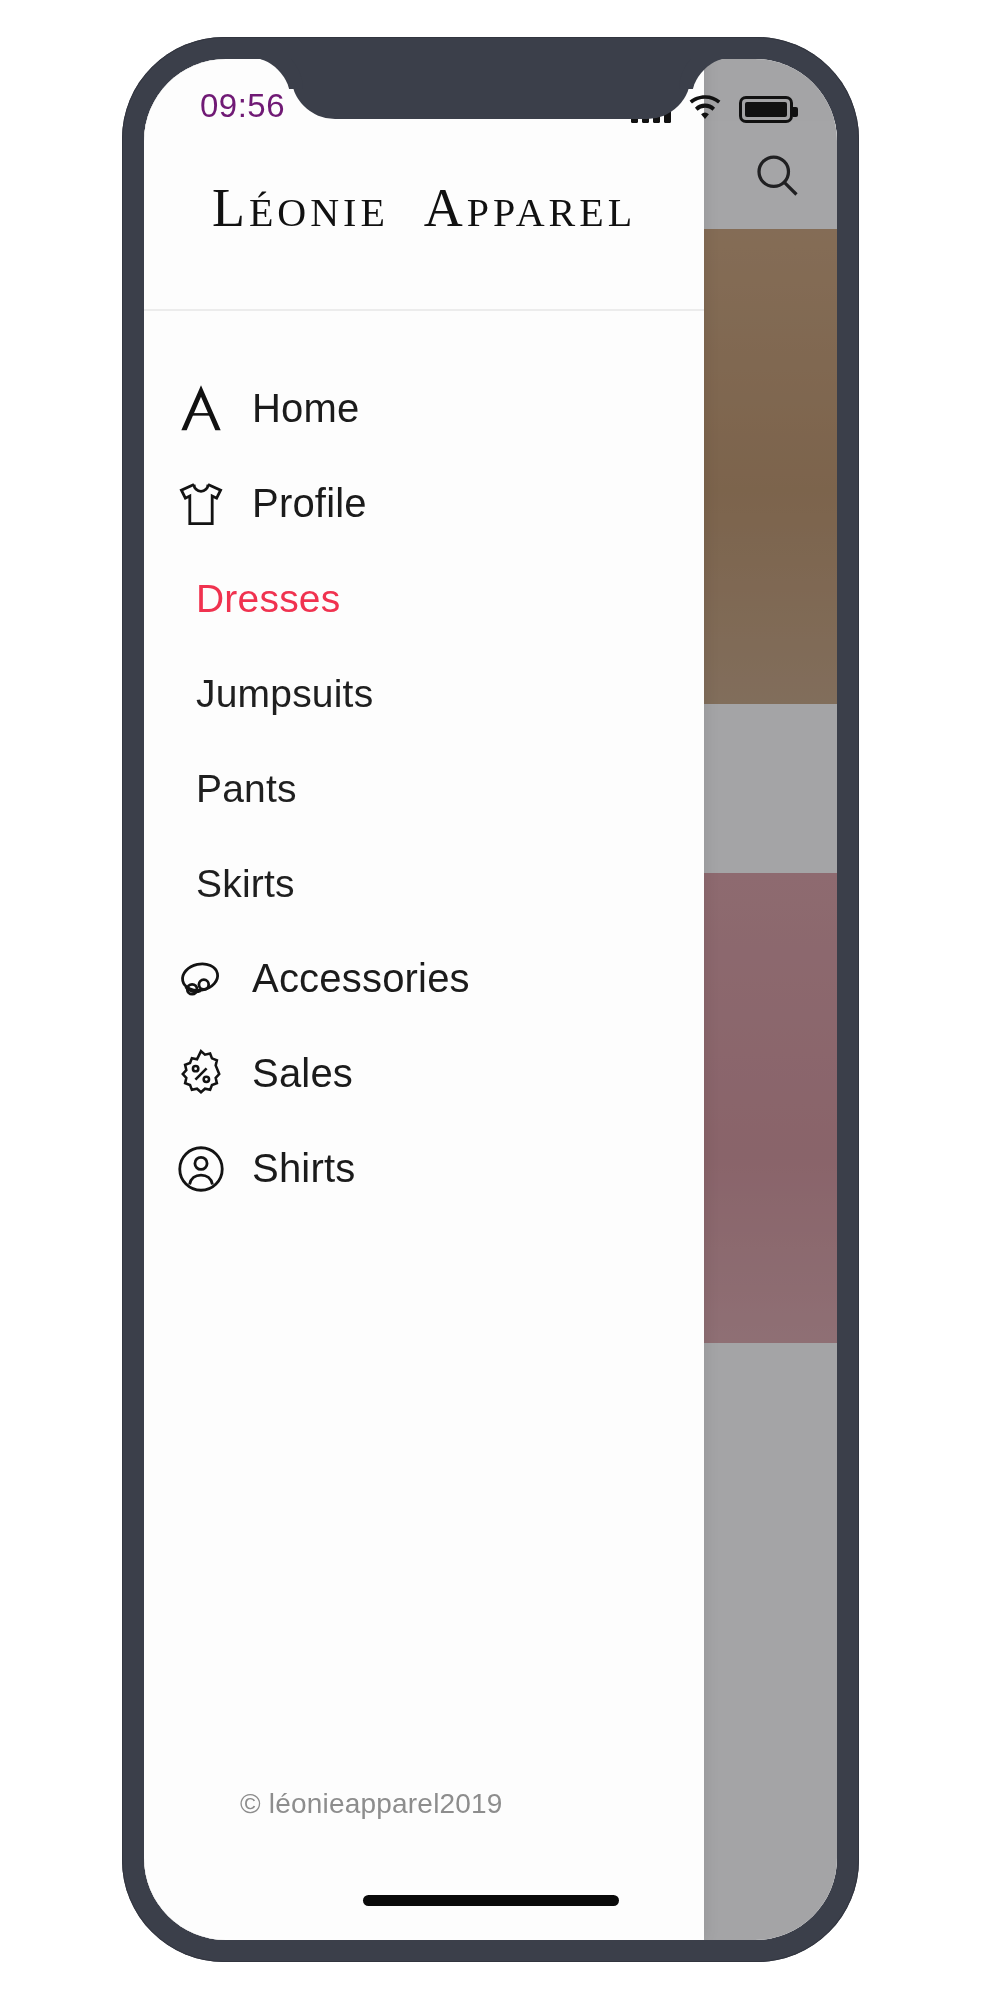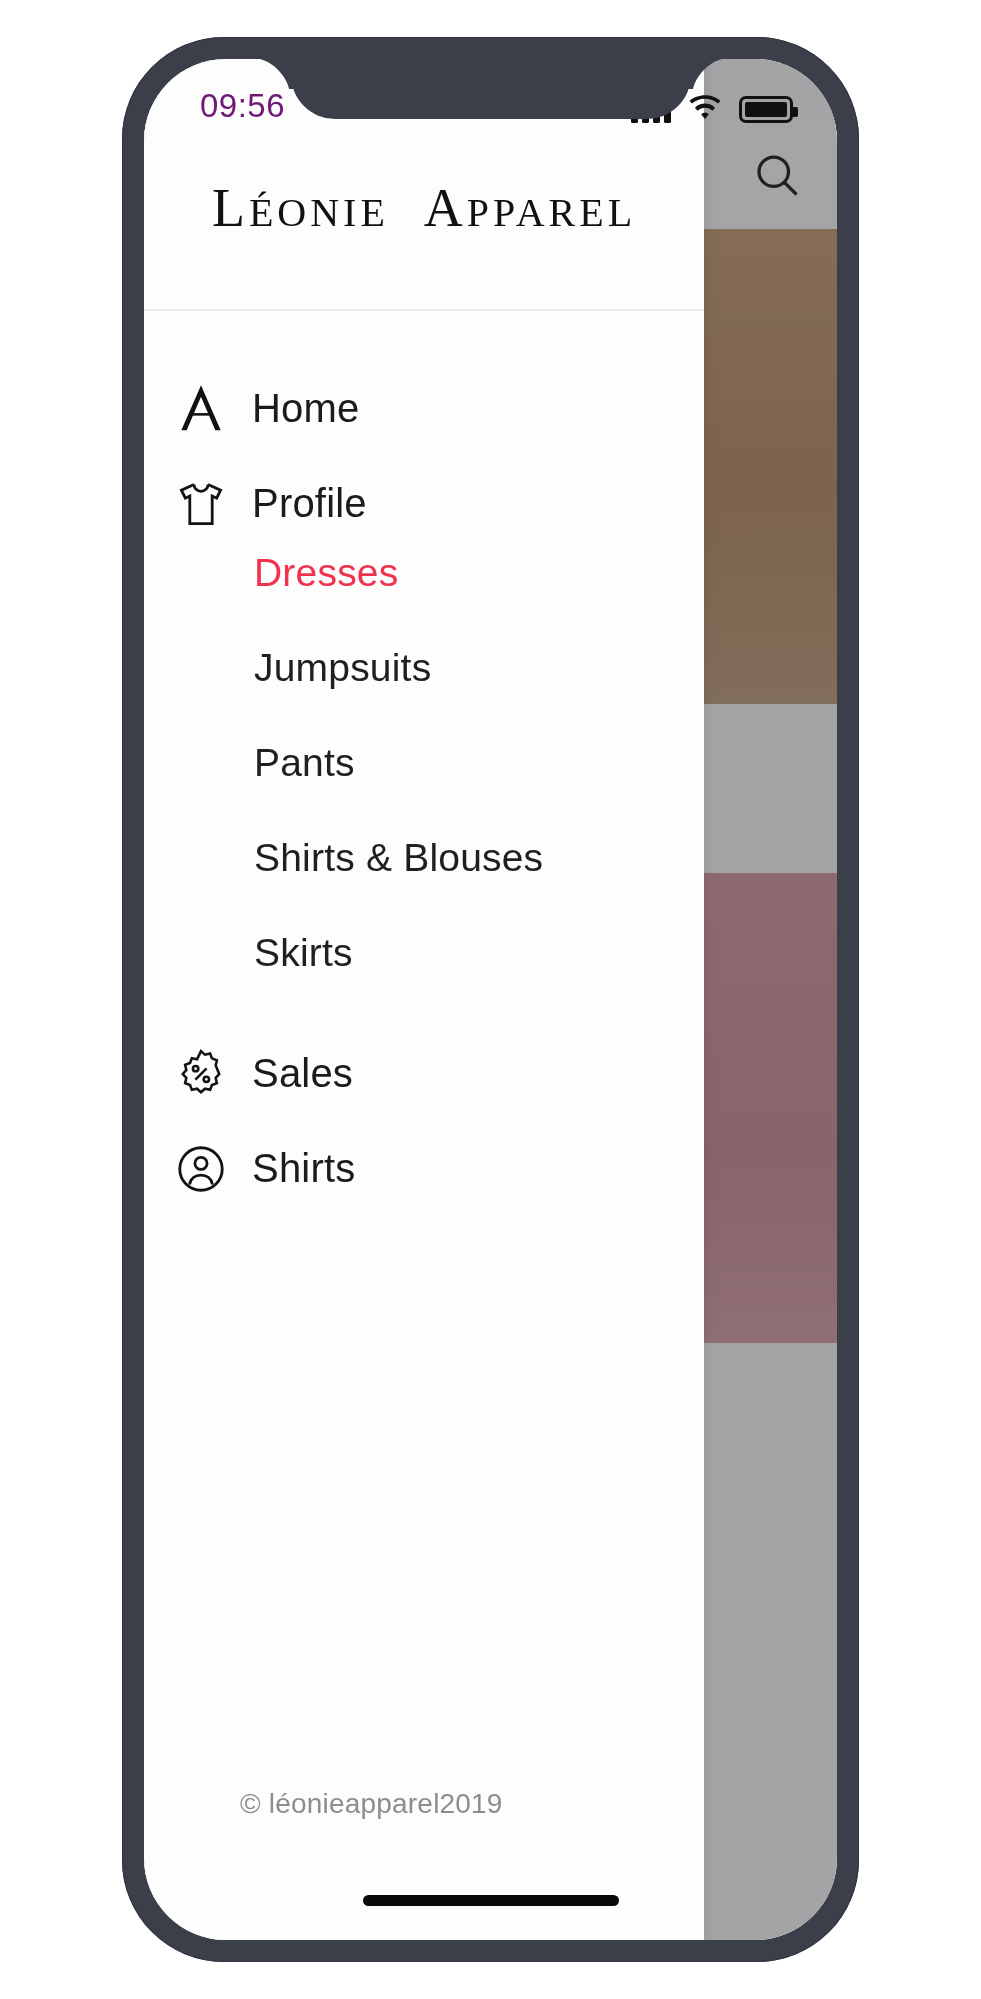--- a/index.html
+++ b/index.html
@@ -167,8 +167,8 @@
     font-size: 40px; color: #1b1b1b; letter-spacing: .2px;
   }
   .sub-item {
-    display: flex; align-items: flex-start;
-    height: 95px; padding-left: 110px;
+    display: flex; align-items: center;
+    height: 95px; padding-left: 52px;
   }
   .sub-item .nav-label { font-size: 39px; color: #1f1f1f; }
   .sub-item.active .nav-label { color: #f0324f; }

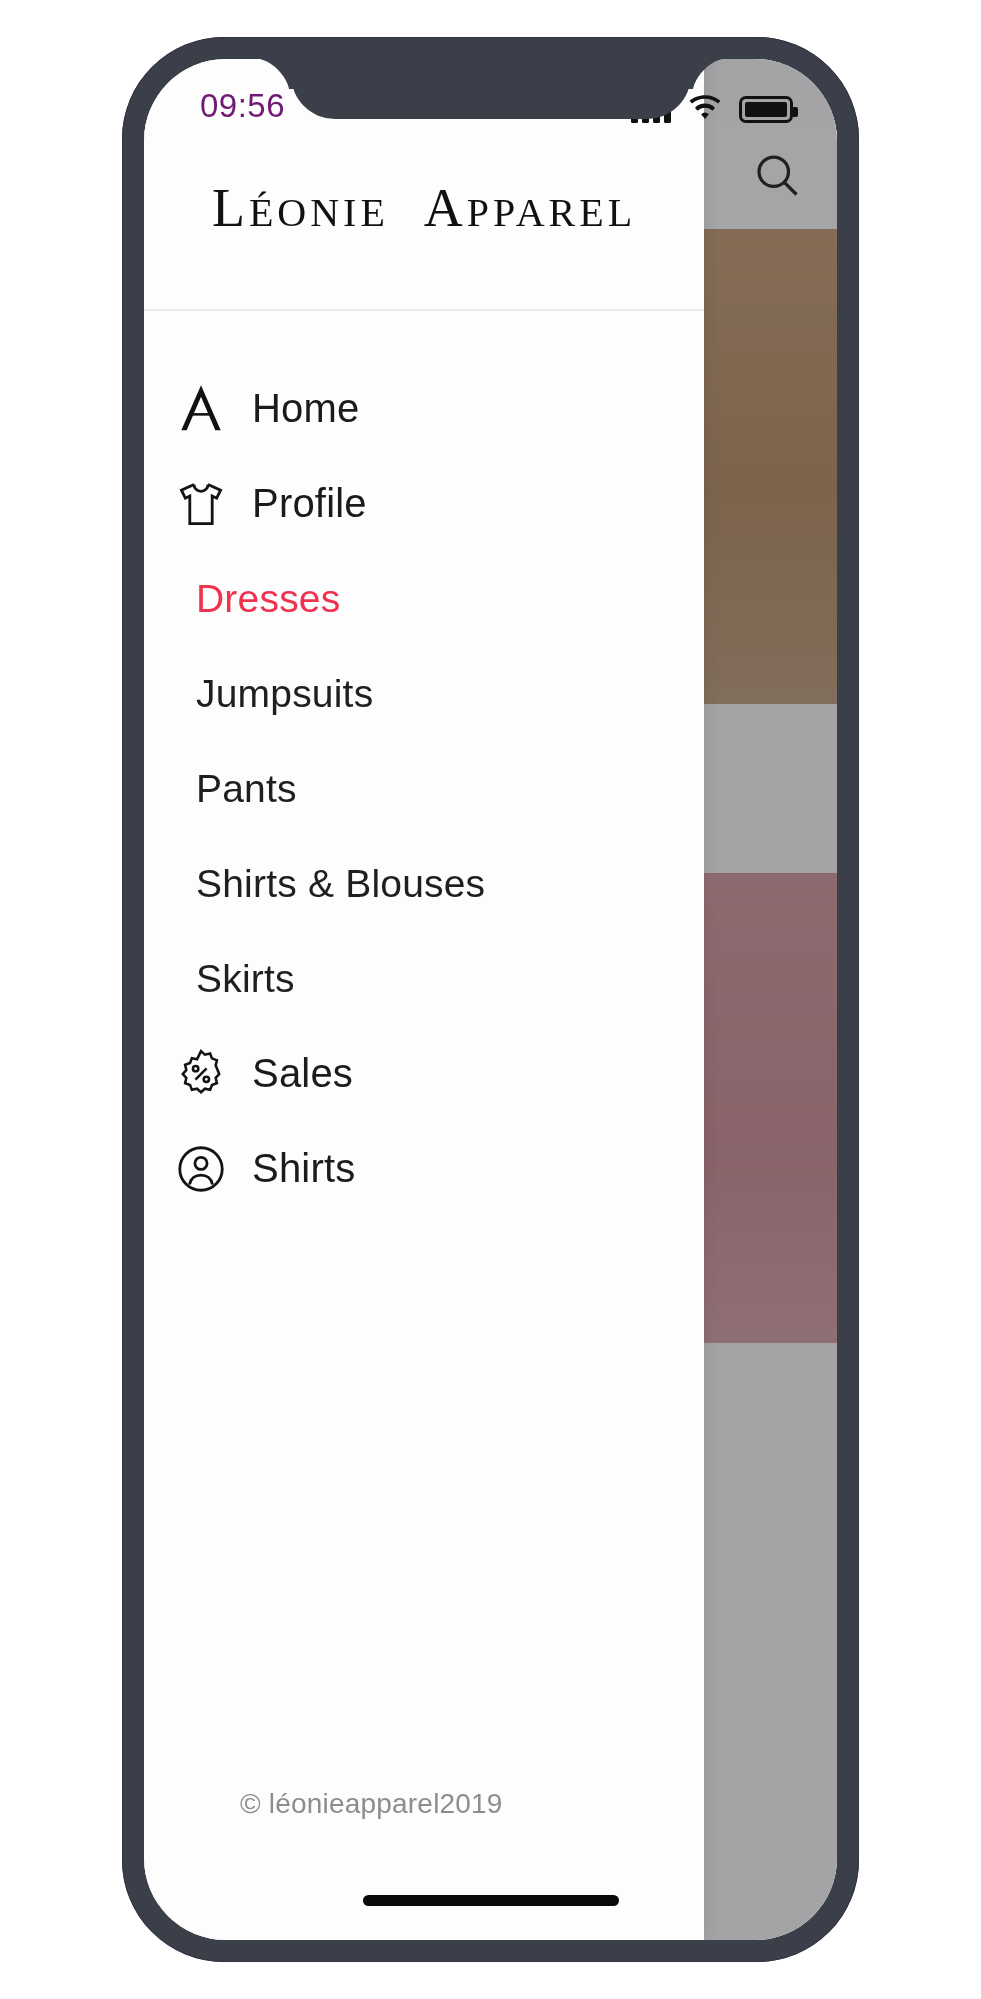--- a/index.html
+++ b/index.html
@@ -269,9 +269,6 @@
             <span class="nav-label">Pants</span>
           </div>
           <div class="sub-item">
-            <span class="nav-label">Shirts &amp; Blouses</span>
-          </div>
-          <div class="sub-item">
             <span class="nav-label">Skirts</span>
           </div>
 

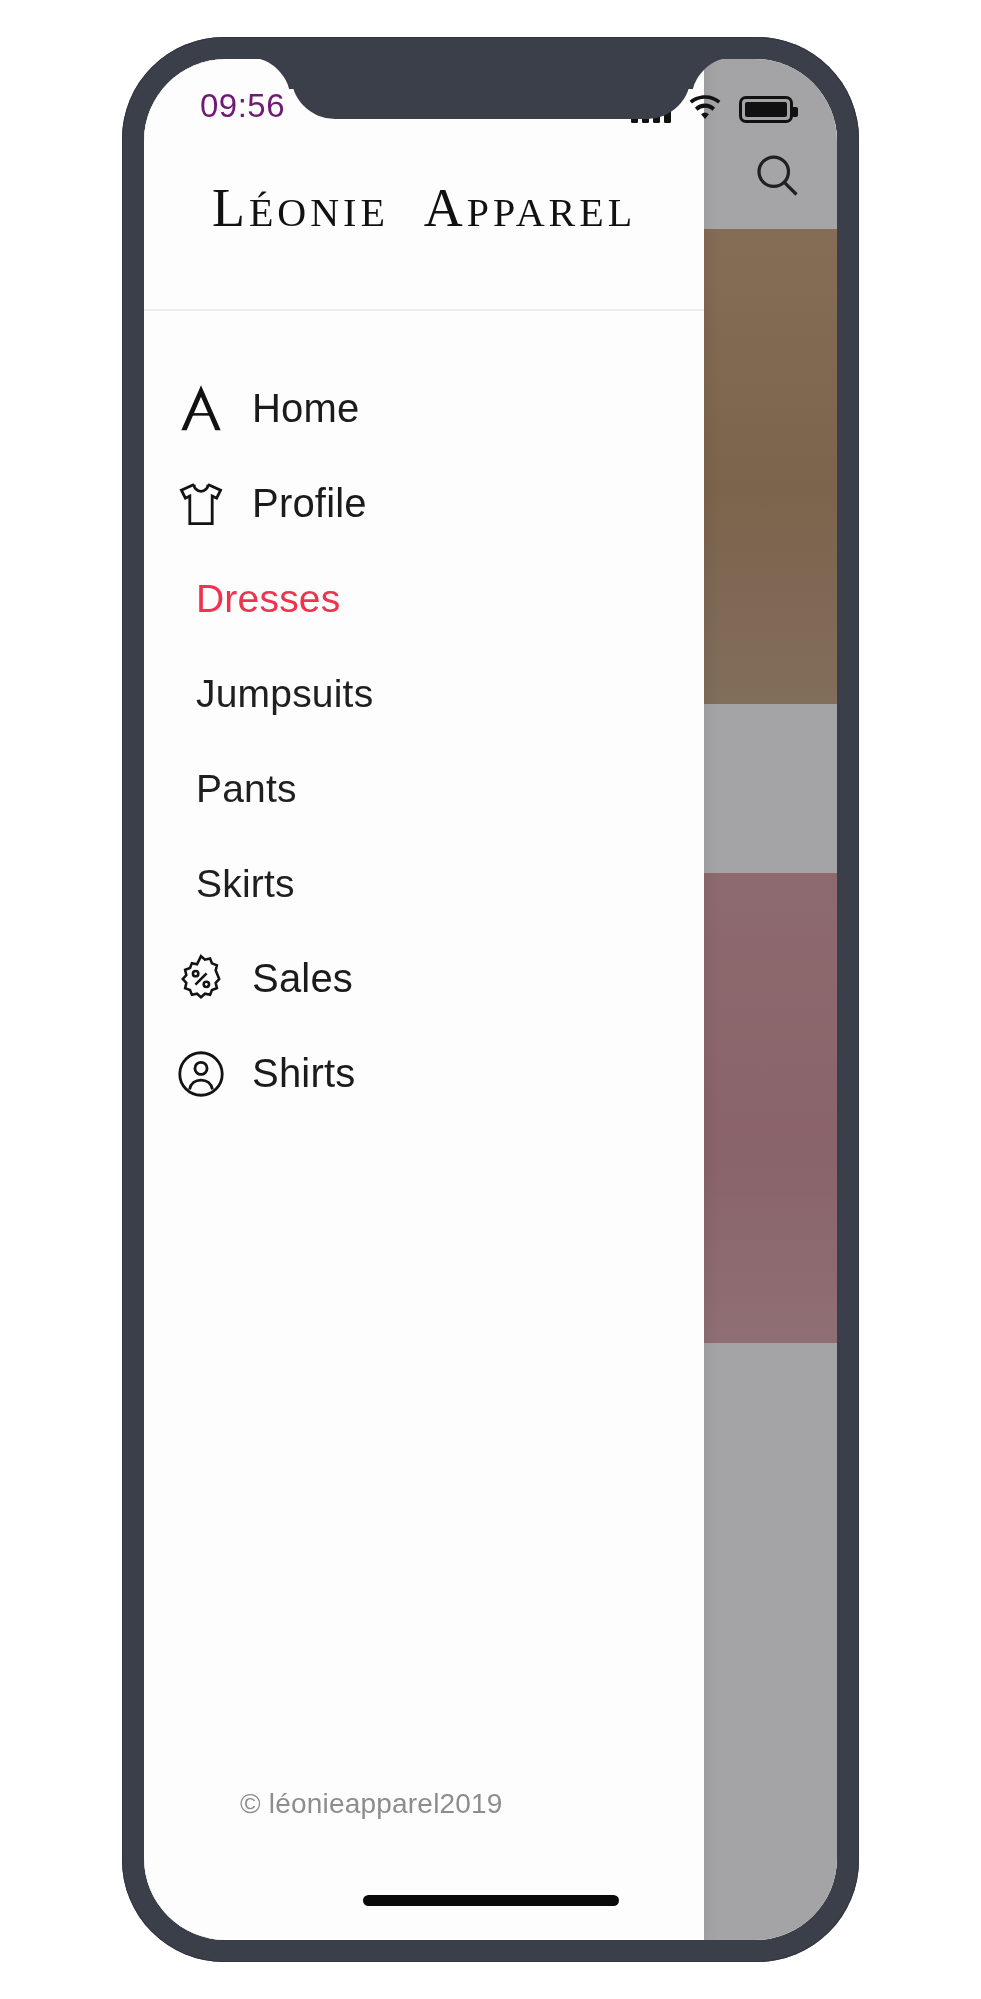--- a/index.html
+++ b/index.html
@@ -272,6 +272,17 @@
             <span class="nav-label">Skirts</span>
           </div>
 
+          <div class="nav-item">
+            <span class="nav-ico">
+              <svg viewBox="0 0 24 24" fill="none" stroke="currentColor" stroke-width="1.2">
+                <ellipse cx="11.6" cy="11.2" rx="7.6" ry="5.6" transform="rotate(-12 11.6 11.2)"></ellipse>
+                <path d="M5.4 15.4c1.4 1.9 4.3 2.6 6.4 1.6"></path>
+                <circle cx="8.2" cy="16.4" r="2.1"></circle>
+                <circle cx="13.2" cy="14.4" r="2.1"></circle>
+              </svg>
+            </span>
+            <span class="nav-label">Accessories</span>
+          </div>
 
           <div class="nav-item">
             <span class="nav-ico">

